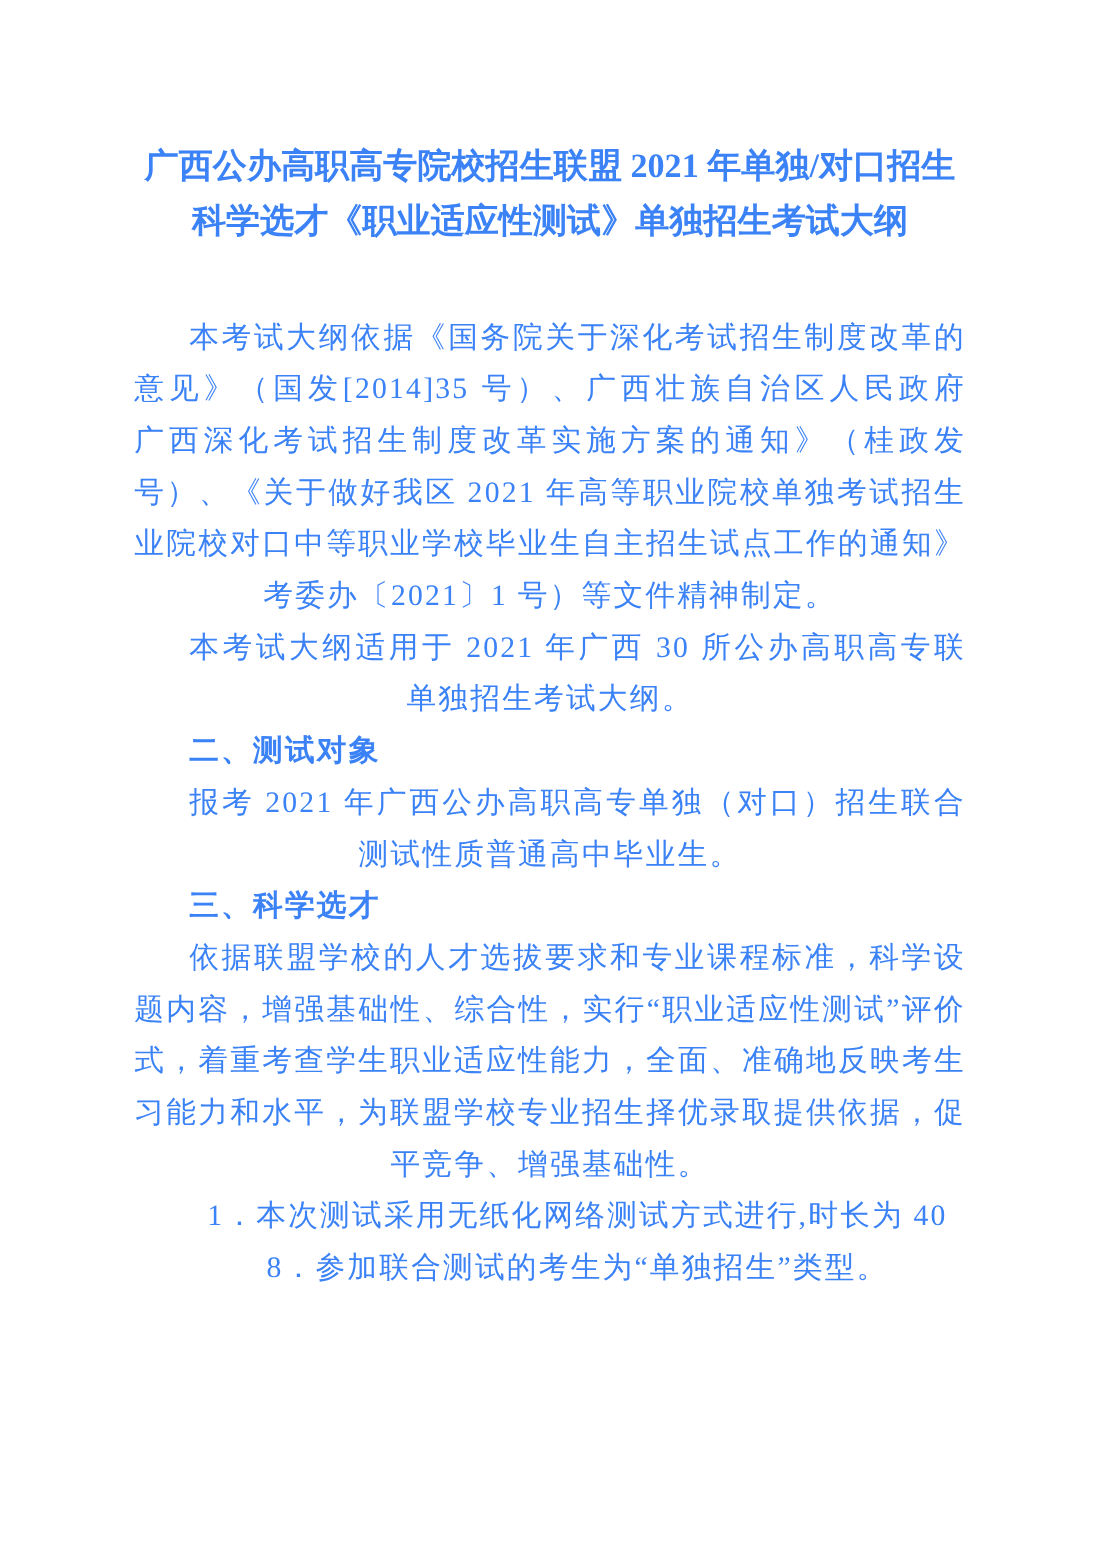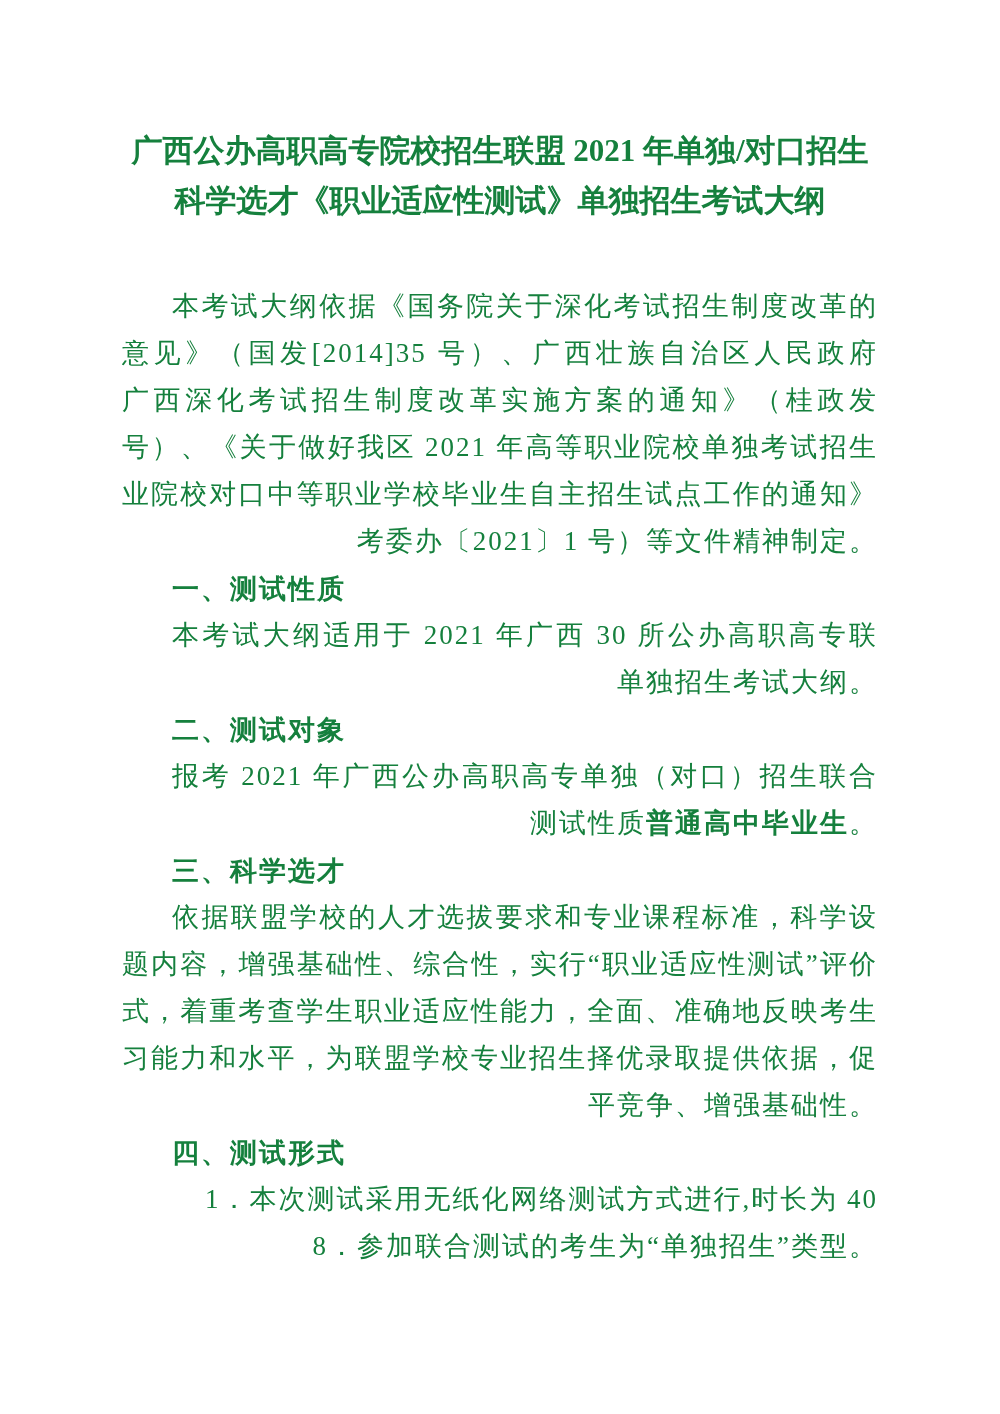--- a/index.html
+++ b/index.html
@@ -12,7 +12,7 @@
     width: 1000px;
     height: 1414px;
     background: #ffffff;
-    color: #15803d;
+    color: #3b82f6;
     overflow: hidden;
     font-family: "Liberation Serif", "DejaVu Serif", serif;
   }

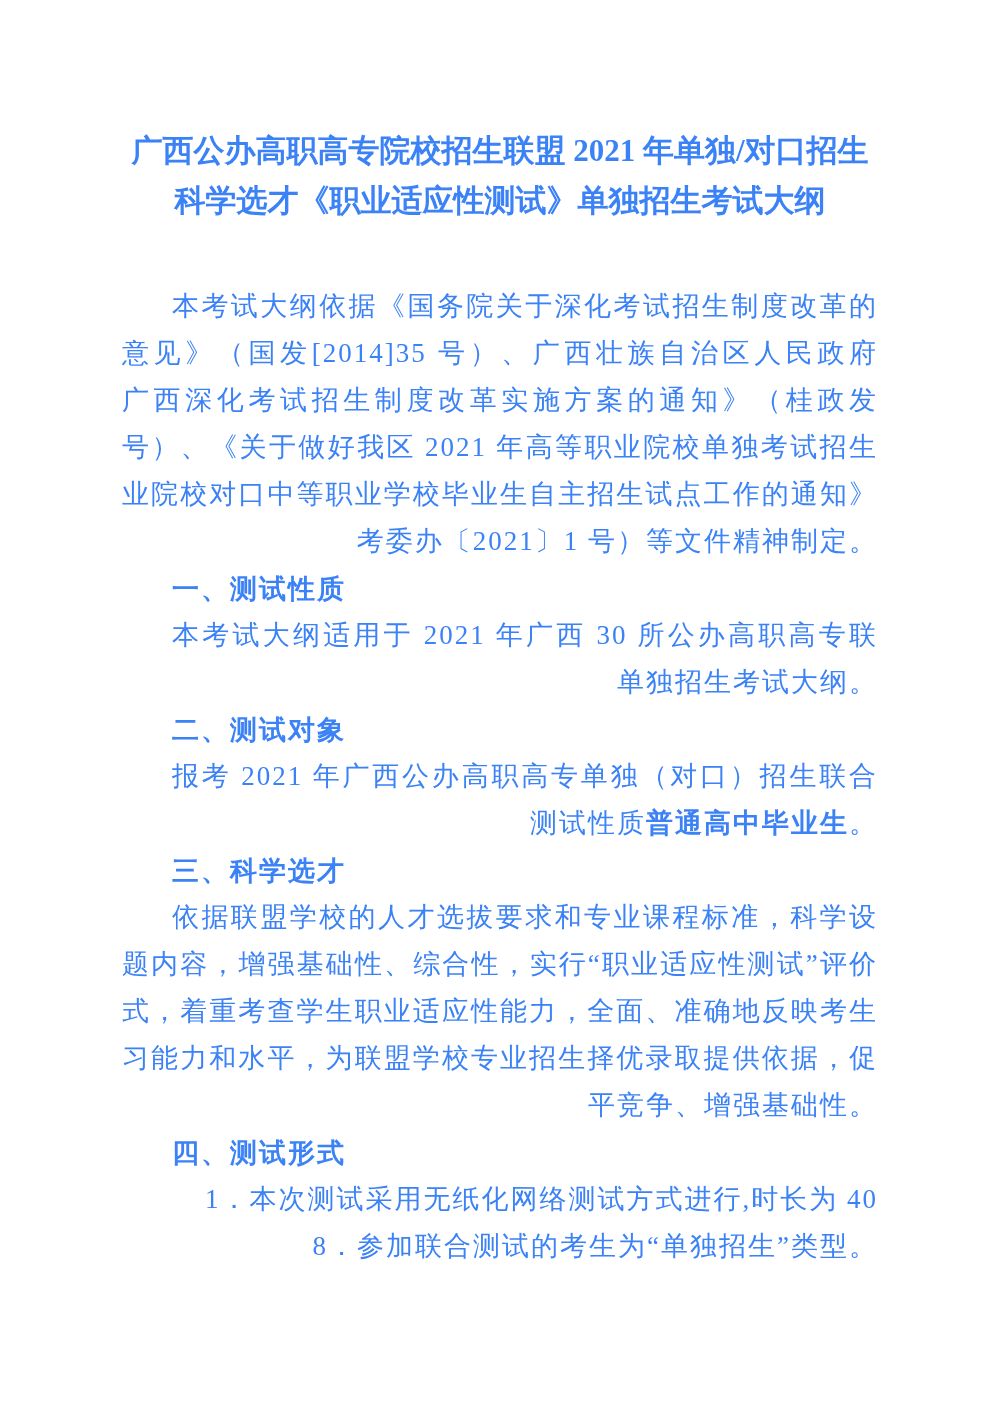--- a/index.html
+++ b/index.html
@@ -44,7 +44,7 @@
     font-size: 27px;
     letter-spacing: 2px;
     overflow: hidden;
-    text-align: right;
+    text-align: center;
   }
   .fill {
     text-align: justify;

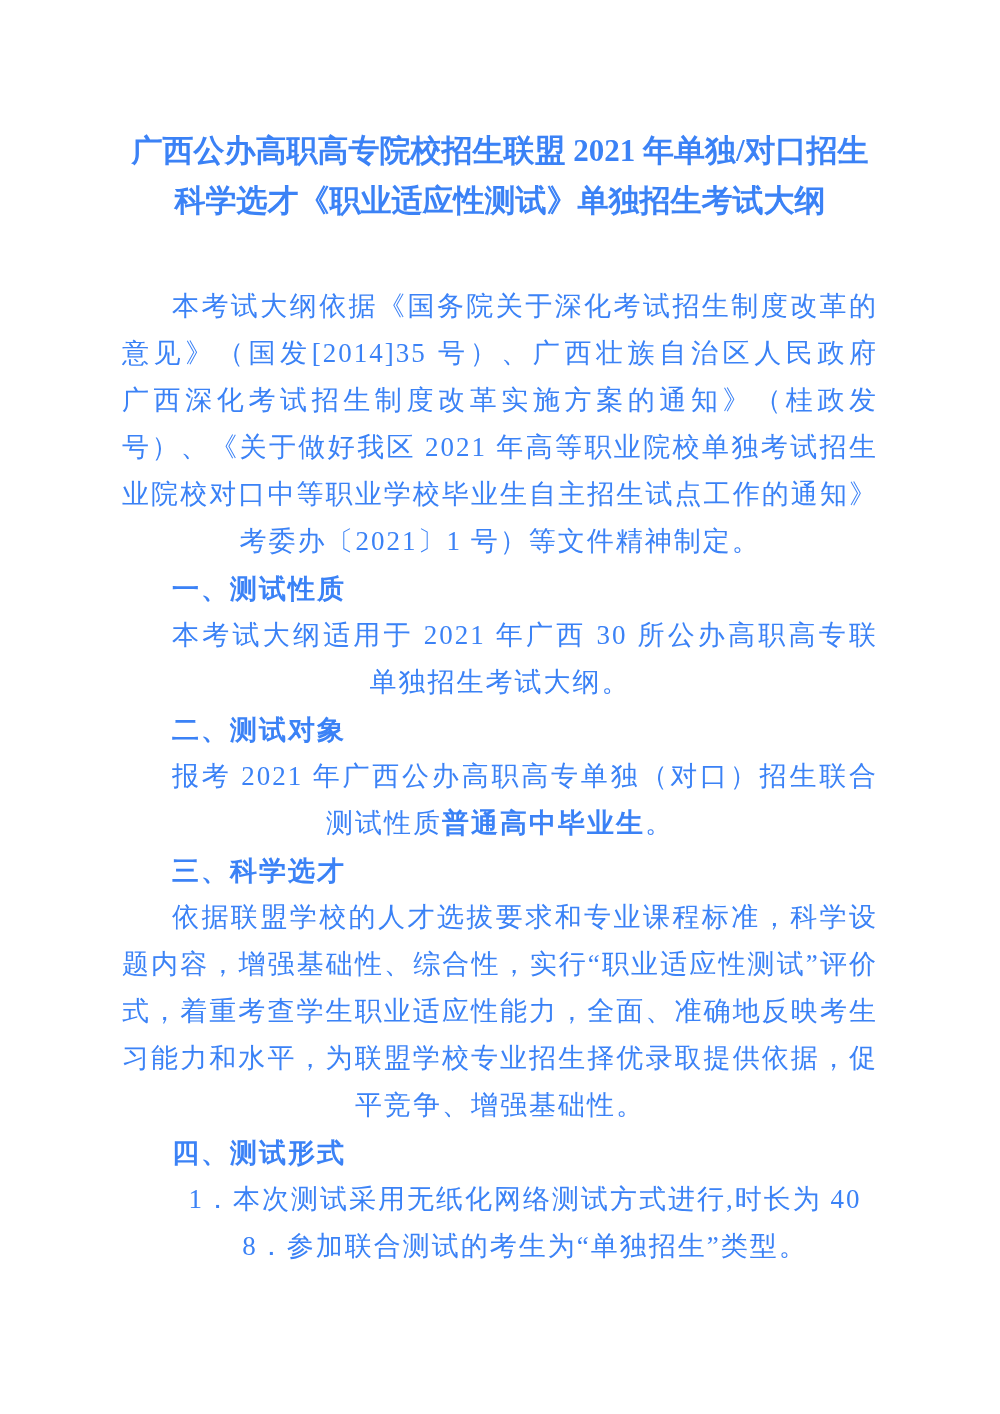--- a/index.html
+++ b/index.html
@@ -86,7 +86,6 @@
     <div class="line fill">业院校对口中等职业学校毕业生自主招生试点工作的通知》（桂招</div>
     <div class="line">考委办〔2021〕1 号）等文件精神制定。</div>
 
-    <div class="heading">一、测试性质</div>
     <div class="line fill indent">本考试大纲适用于 2021 年广西 30 所公办高职高专联盟学校</div>
     <div class="line">单独招生考试大纲。</div>
 

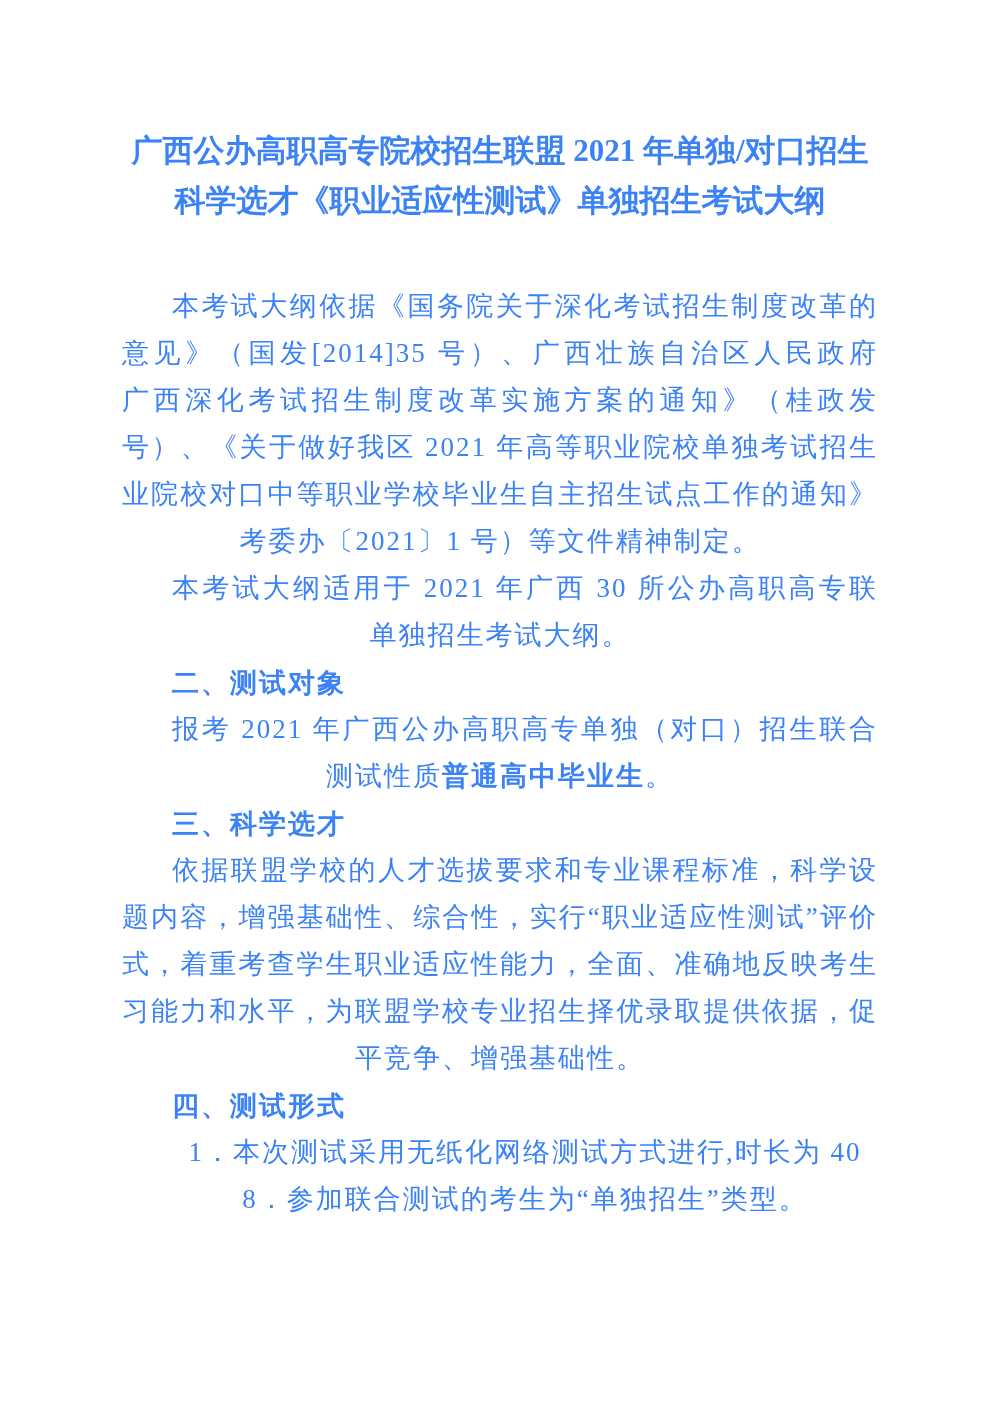--- a/index.html
+++ b/index.html
@@ -64,7 +64,7 @@
     font-family: "DejaVu Sans", "Liberation Sans", sans-serif;
   }
   .b {
-    font-weight: bold;
+    font-weight: normal;
   }
 </style>
 </head>

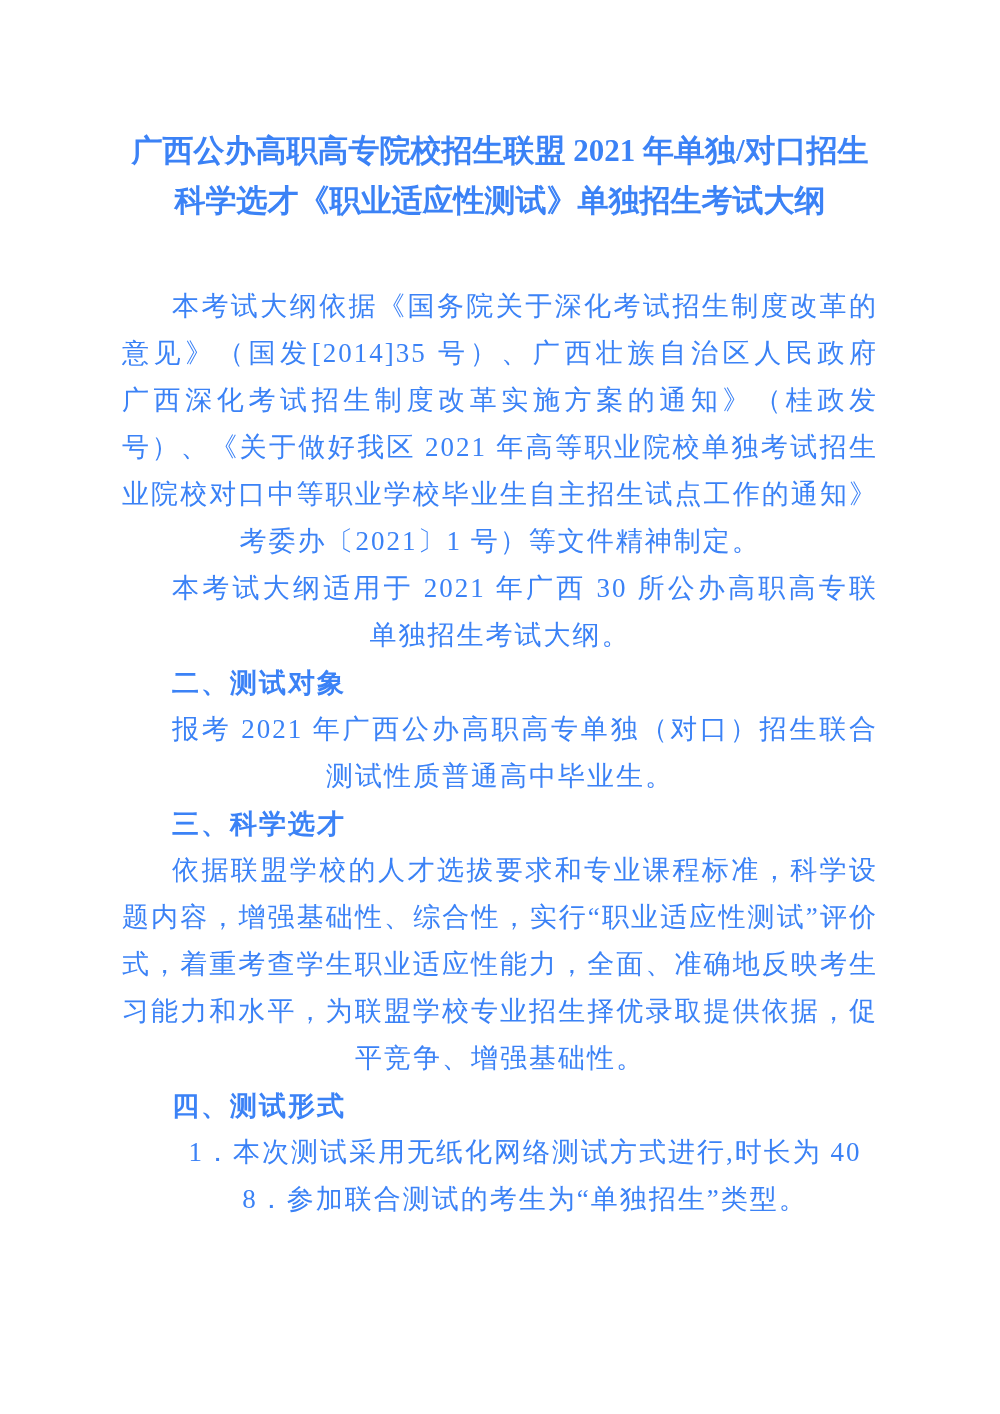--- a/index.html
+++ b/index.html
@@ -100,7 +100,6 @@
     <div class="line fill">习能力和水平，为联盟学校专业招生择优录取提供依据，促进公</div>
     <div class="line">平竞争、增强基础性。</div>
 
-    <div class="heading">四、测试形式</div>
     <div class="line indent">1．本次测试采用无纸化网络测试方式进行,时长为 40 分钟。</div>
     <div class="line indent">8．参加联合测试的考生为“单独招生”类型。</div>
 

